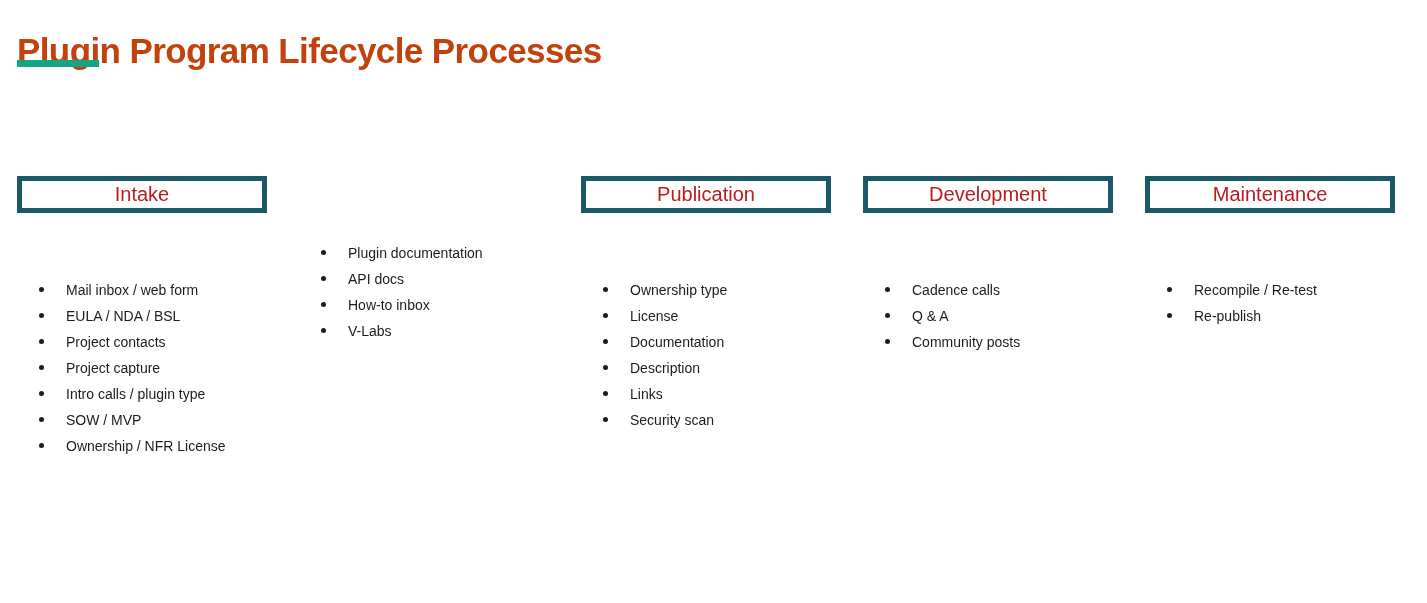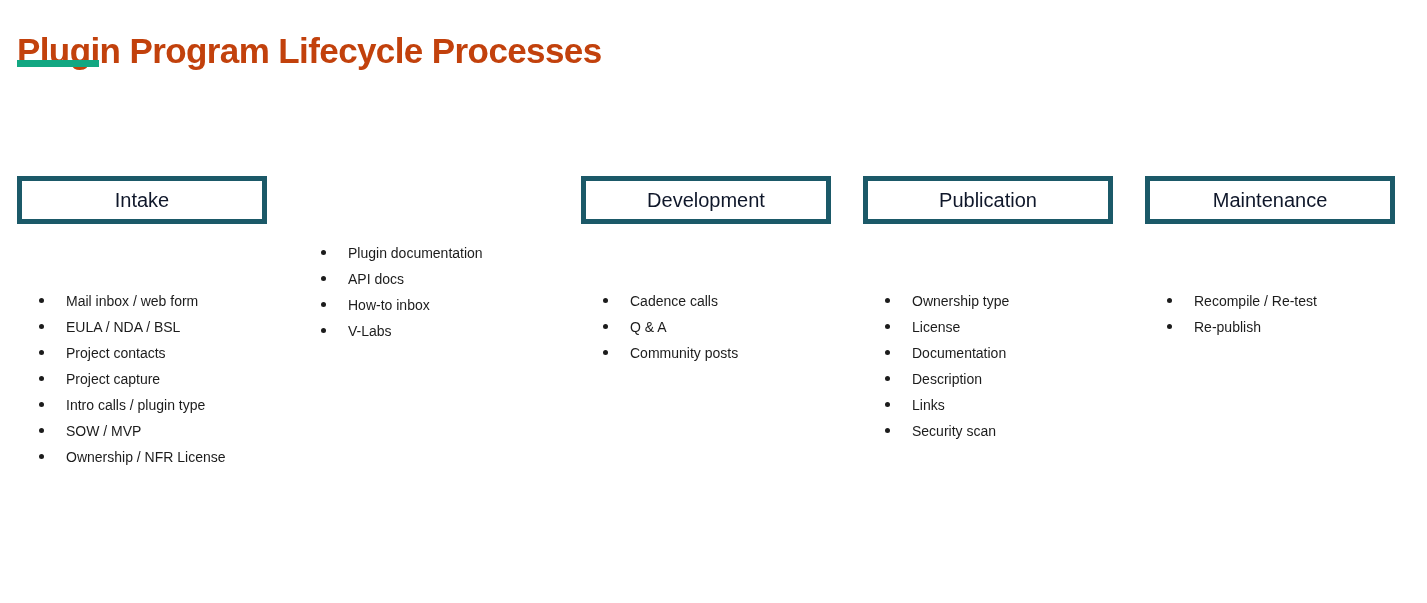--- a/index.html
+++ b/index.html
@@ -43,7 +43,7 @@
   }
   .column-header {
     box-sizing: border-box;
-    height: 48px;
+    height: 37px;
     border: 5px solid #1b5968;
     background: #ffffff;
     display: flex;
@@ -51,7 +51,7 @@
     justify-content: center;
     font-size: 20px;
     font-weight: 400;
-    color: #0f172a;
+    color: #b91c1c;
     white-space: nowrap;
   }
   .items {

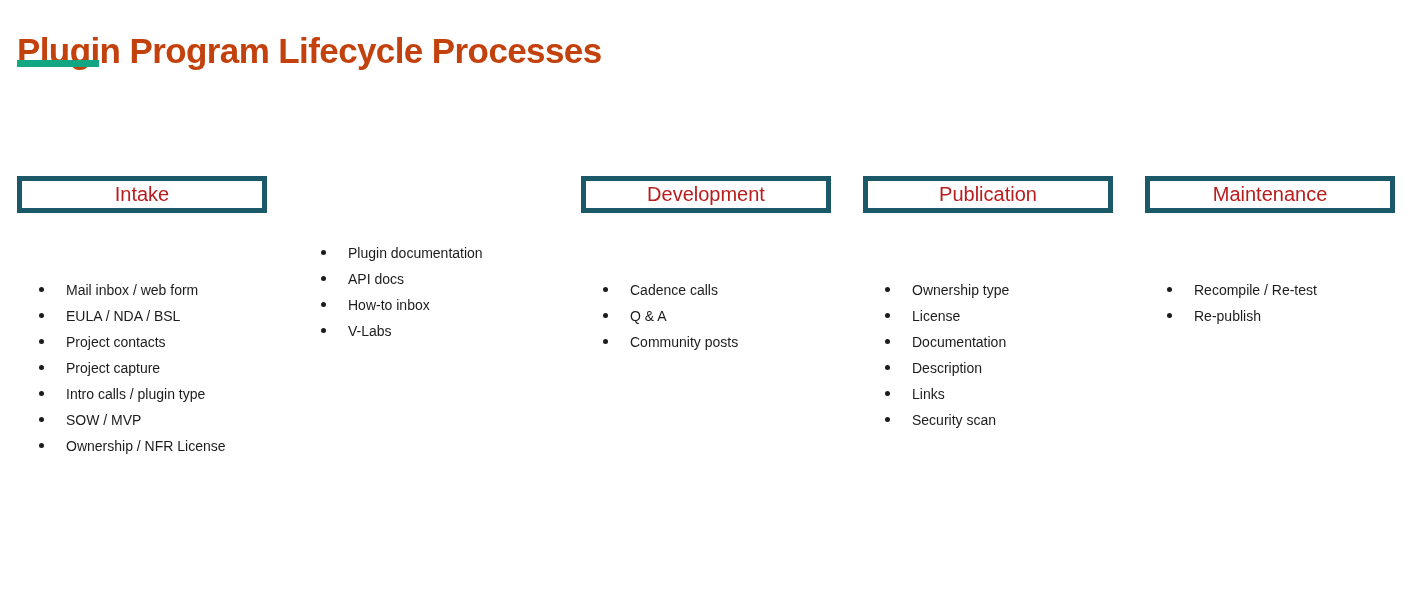--- a/index.html
+++ b/index.html
@@ -110,15 +110,6 @@
     </div>
 
     <div class="column">
-      <div class="column-header">Development</div>
-      <ul class="items">
-        <li class="item"><span class="bullet"></span><span>Cadence calls</span></li>
-        <li class="item"><span class="bullet"></span><span>Q &amp; A</span></li>
-        <li class="item"><span class="bullet"></span><span>Community posts</span></li>
-      </ul>
-    </div>
-
-    <div class="column">
       <div class="column-header">Publication</div>
       <ul class="items">
         <li class="item"><span class="bullet"></span><span>Ownership type</span></li>
@@ -127,6 +118,15 @@
         <li class="item"><span class="bullet"></span><span>Description</span></li>
         <li class="item"><span class="bullet"></span><span>Links</span></li>
         <li class="item"><span class="bullet"></span><span>Security scan</span></li>
+      </ul>
+    </div>
+
+    <div class="column">
+      <div class="column-header">Development</div>
+      <ul class="items">
+        <li class="item"><span class="bullet"></span><span>Cadence calls</span></li>
+        <li class="item"><span class="bullet"></span><span>Q &amp; A</span></li>
+        <li class="item"><span class="bullet"></span><span>Community posts</span></li>
       </ul>
     </div>
 

